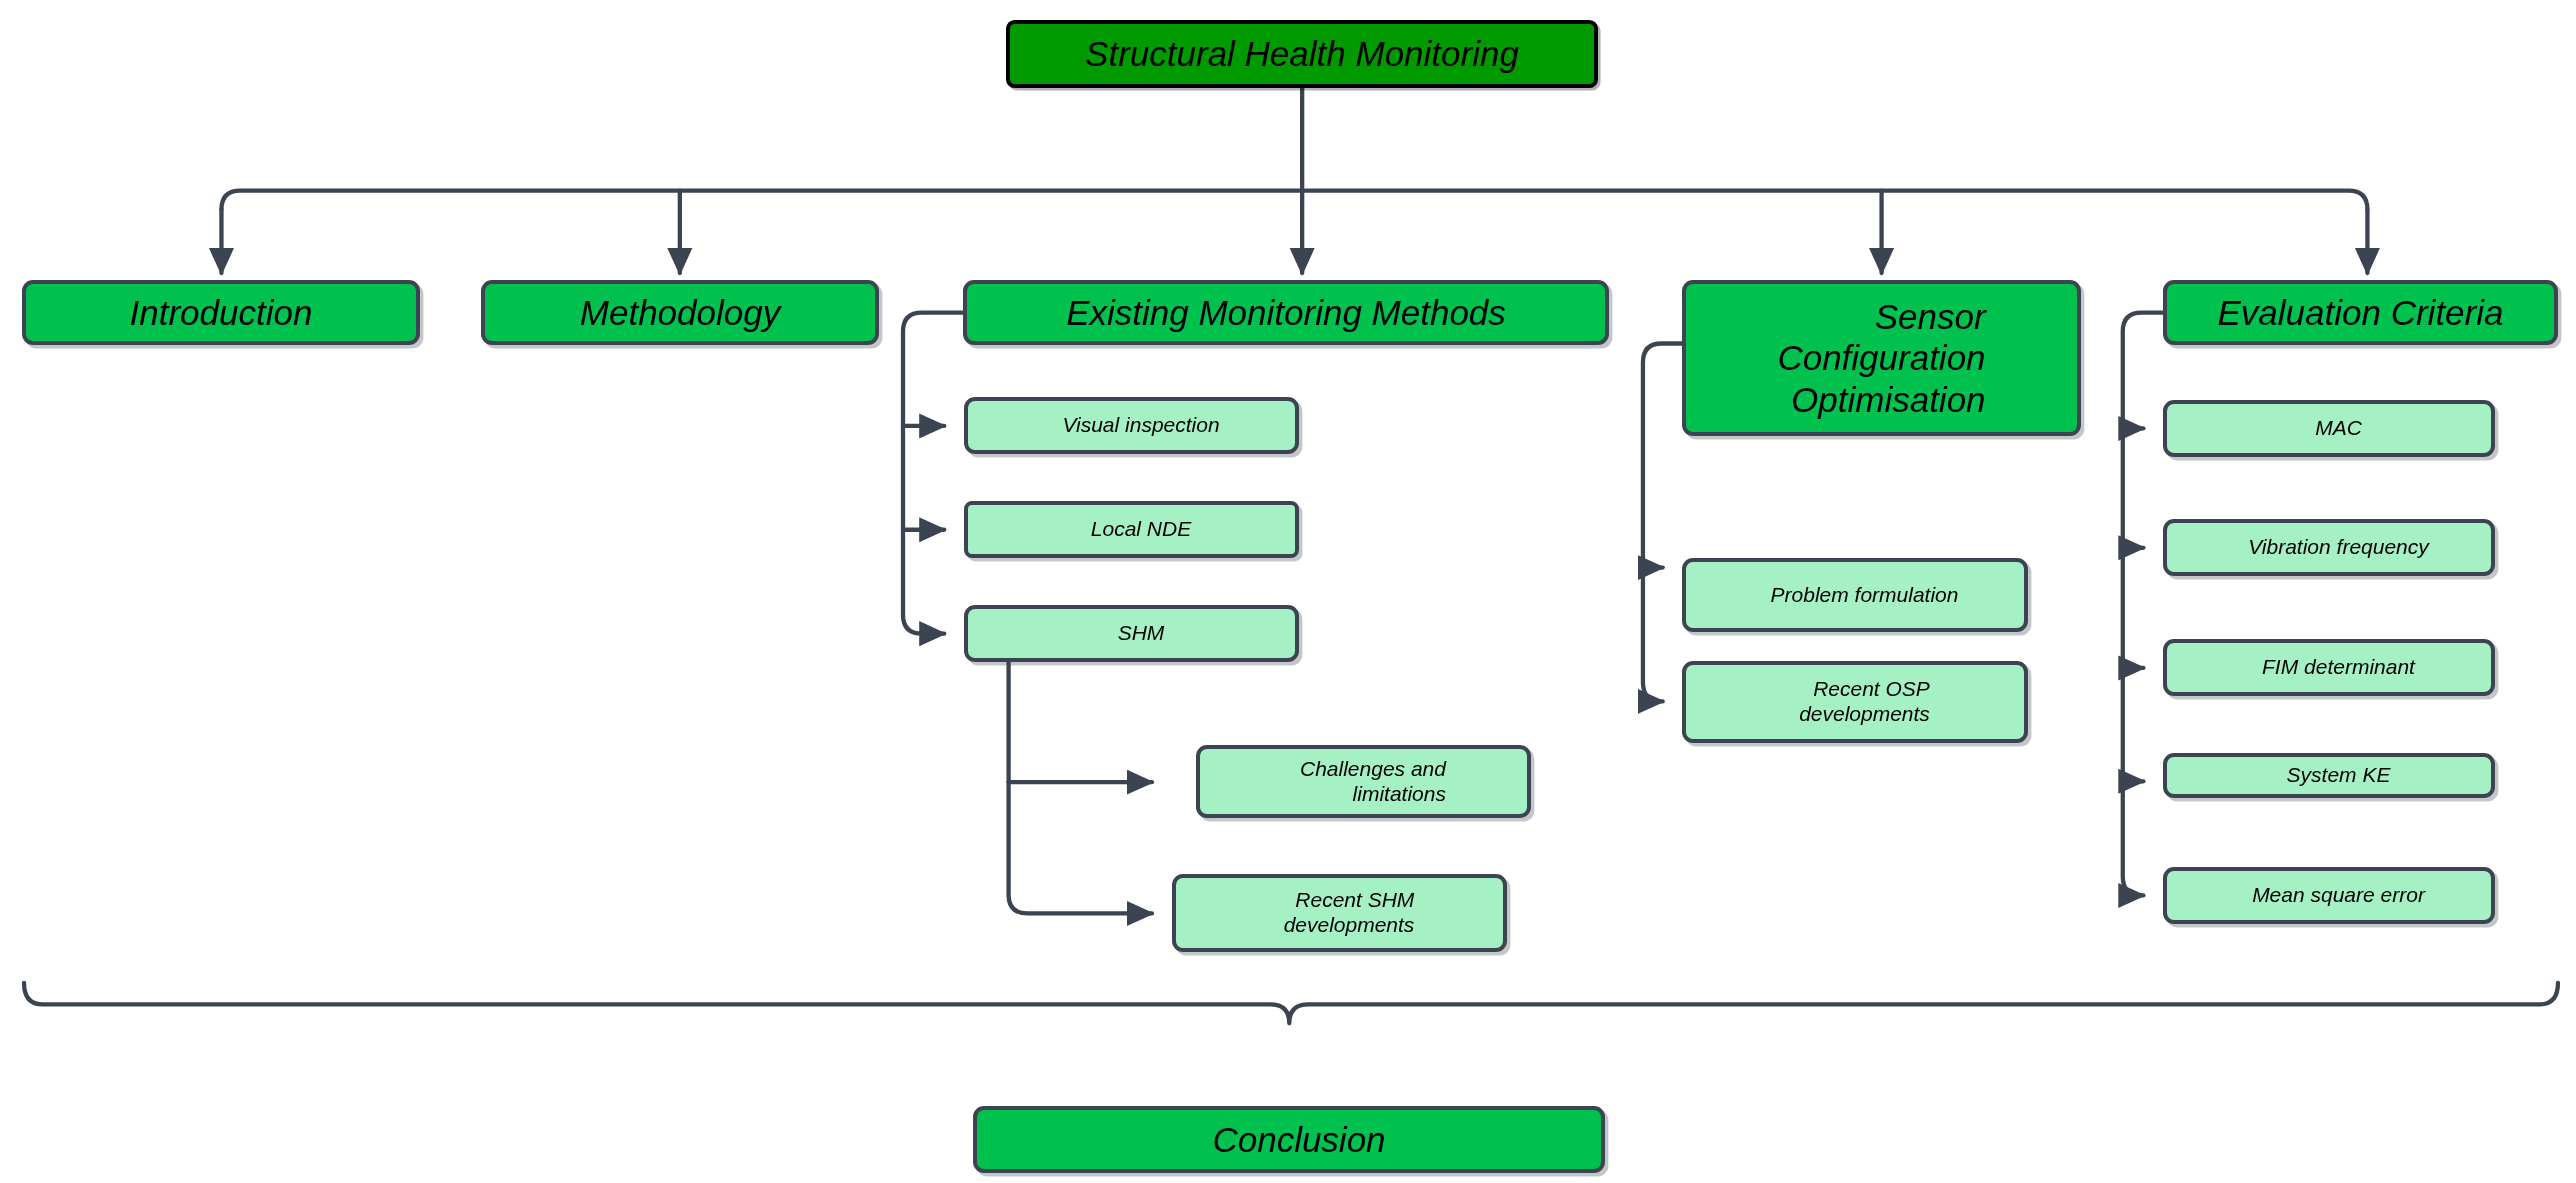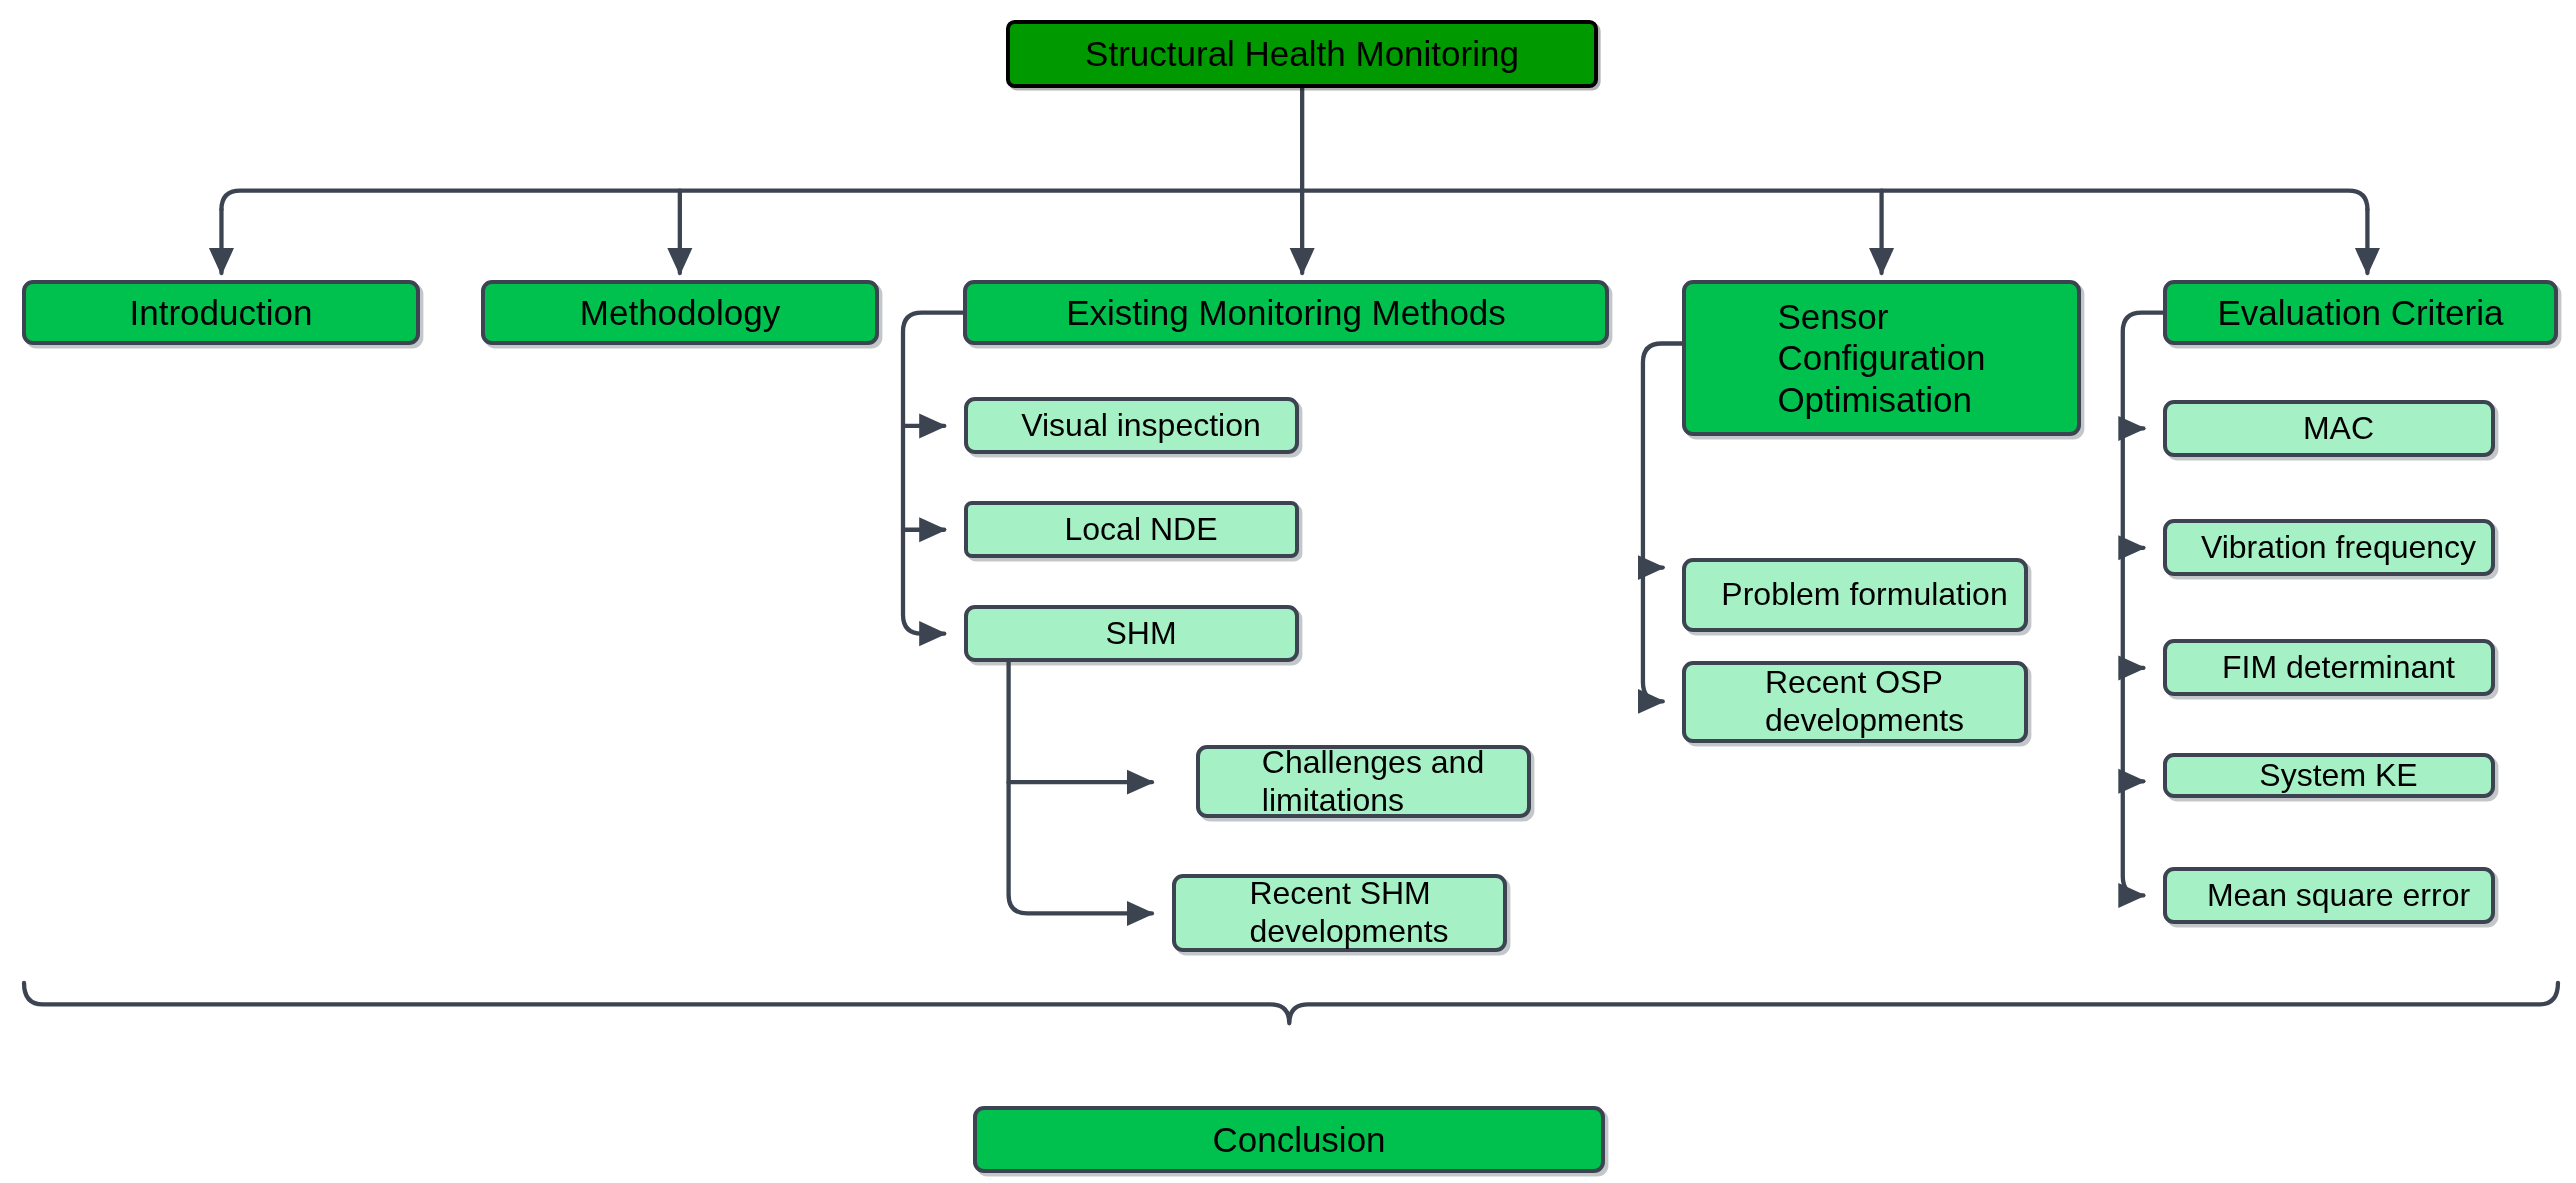--- a/index.html
+++ b/index.html
@@ -28,11 +28,12 @@
     display: flex;
     align-items: center;
     justify-content: center;
-    text-align: left;
+    text-align: right;
     box-sizing: border-box;
     color: #000000;
     line-height: 1.18;
     white-space: pre-line;
+    font-style: italic;
   }
   .node.root {
     background: #009900;

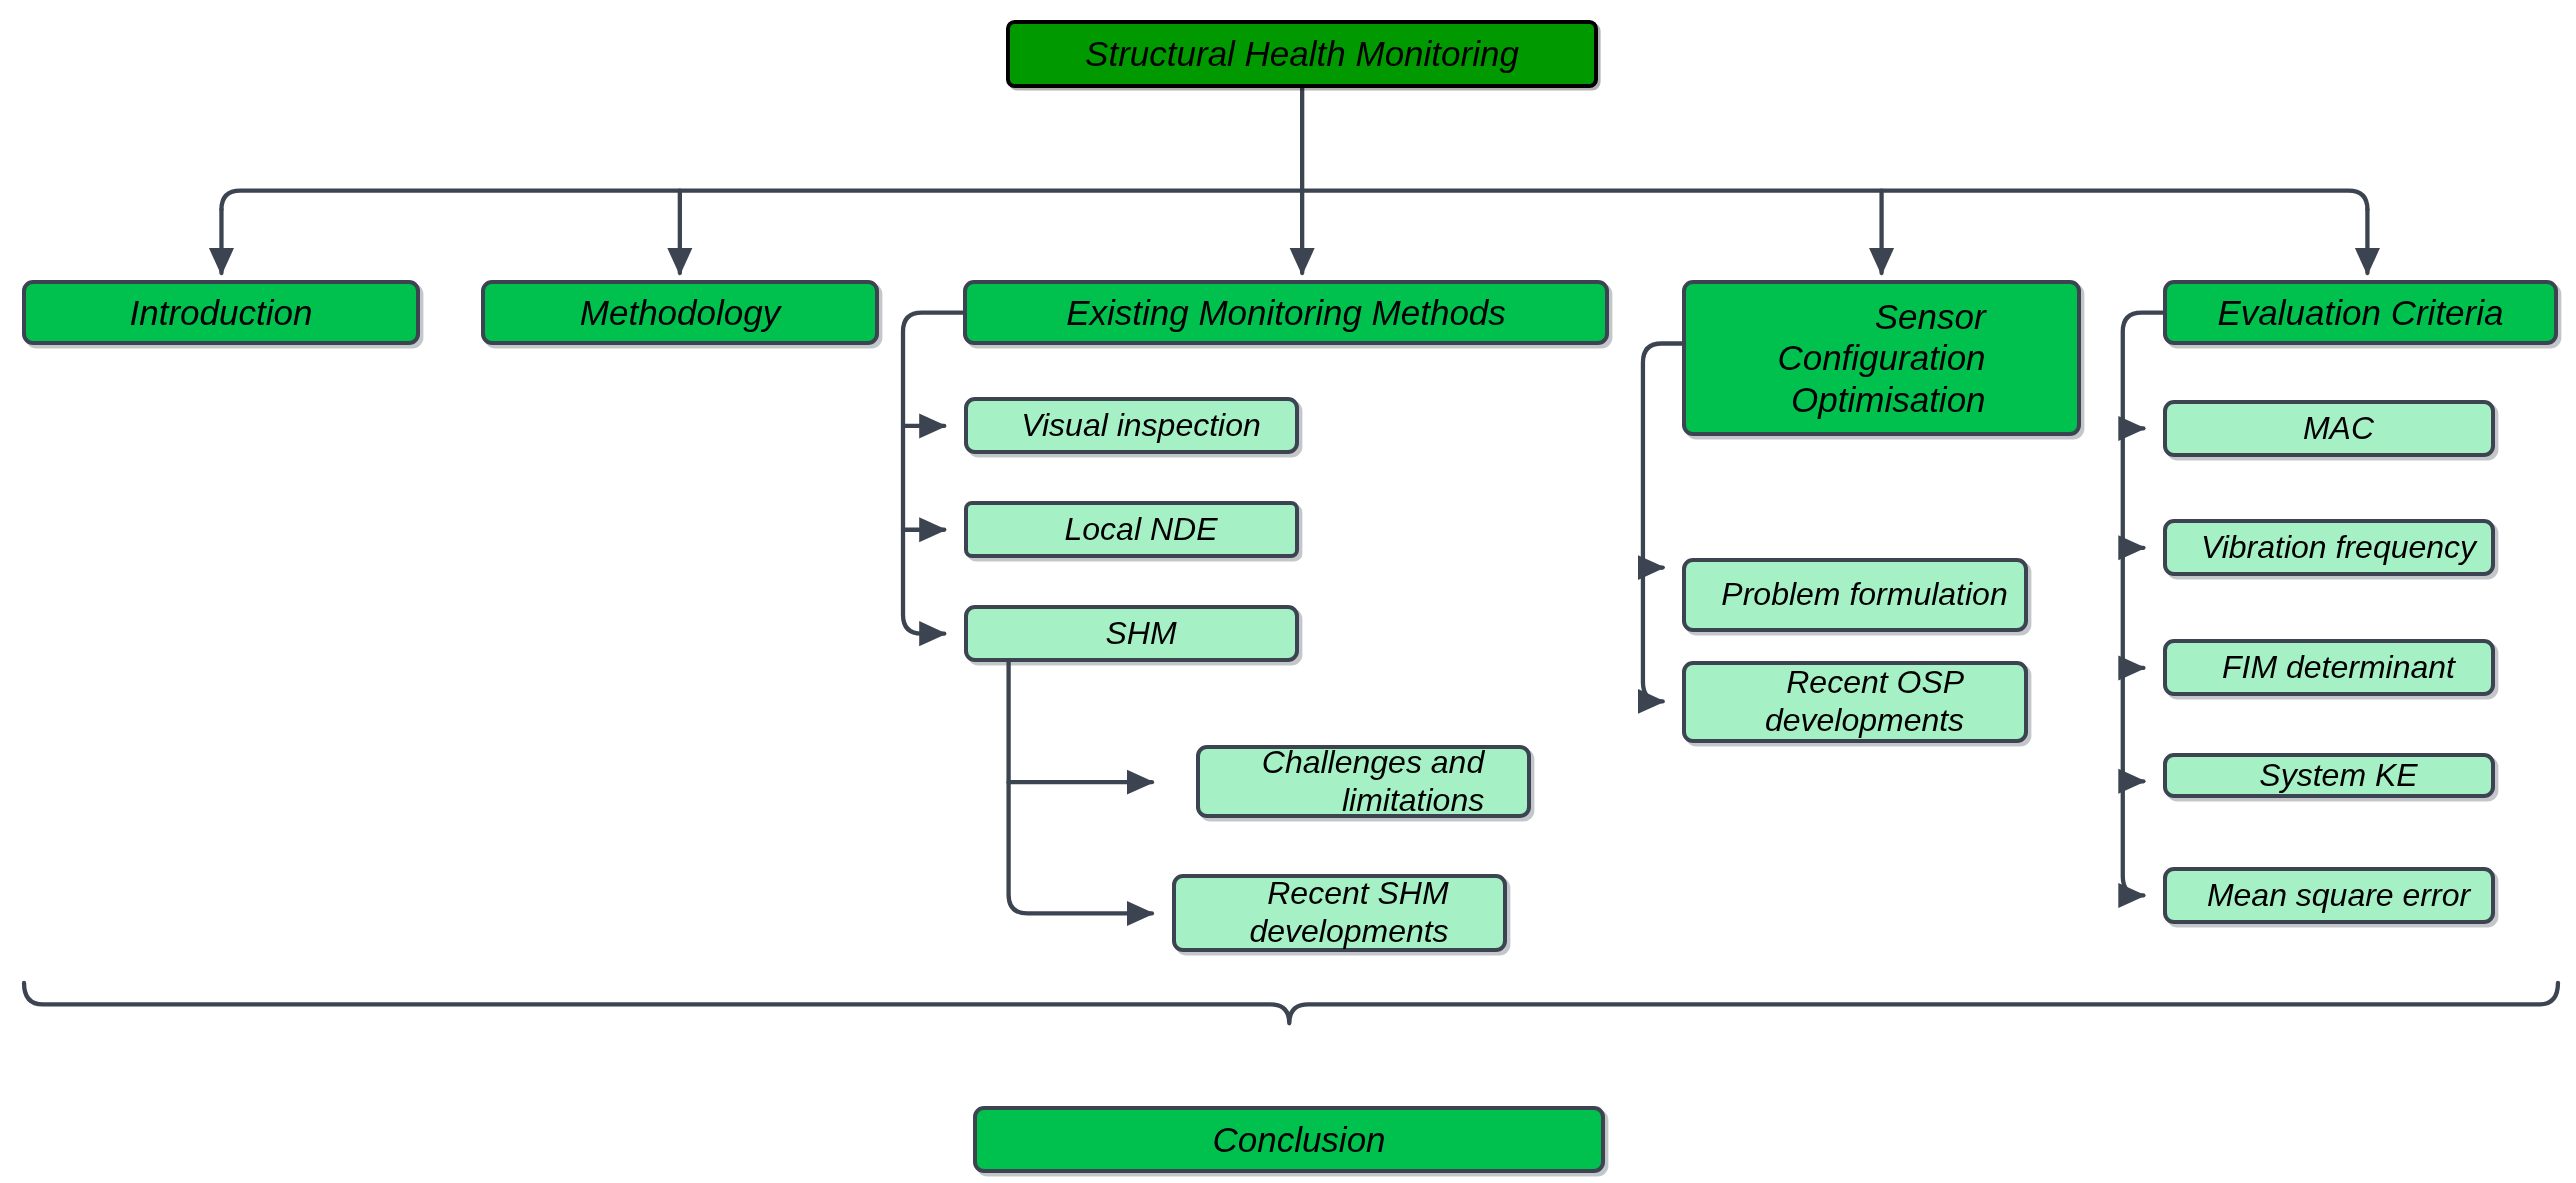--- a/index.html
+++ b/index.html
@@ -53,7 +53,7 @@
     background: #A5F0C4;
     border: 4.3px solid #3B4450;
     border-radius: 11px;
-    font-size: 32px;
+    font-size: 21px;
     box-shadow: 3.4px 3.4px 0 rgba(59,68,80,0.30);
     padding-left: 19px;
   }

